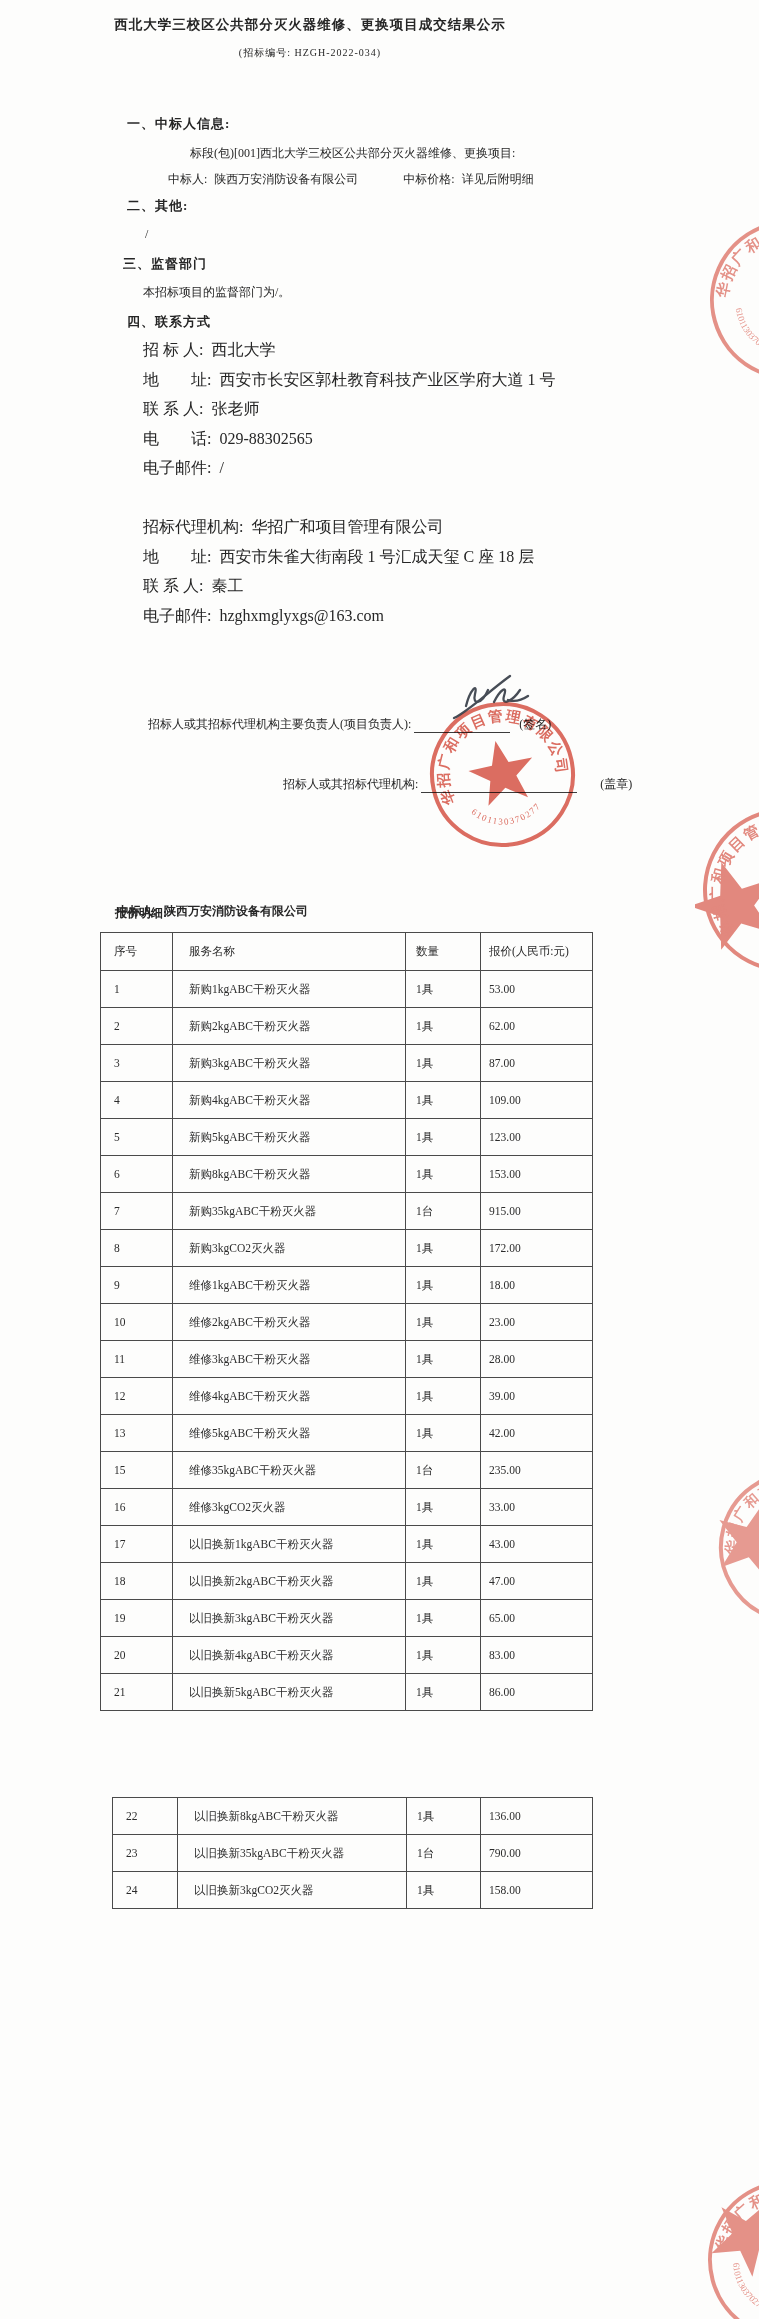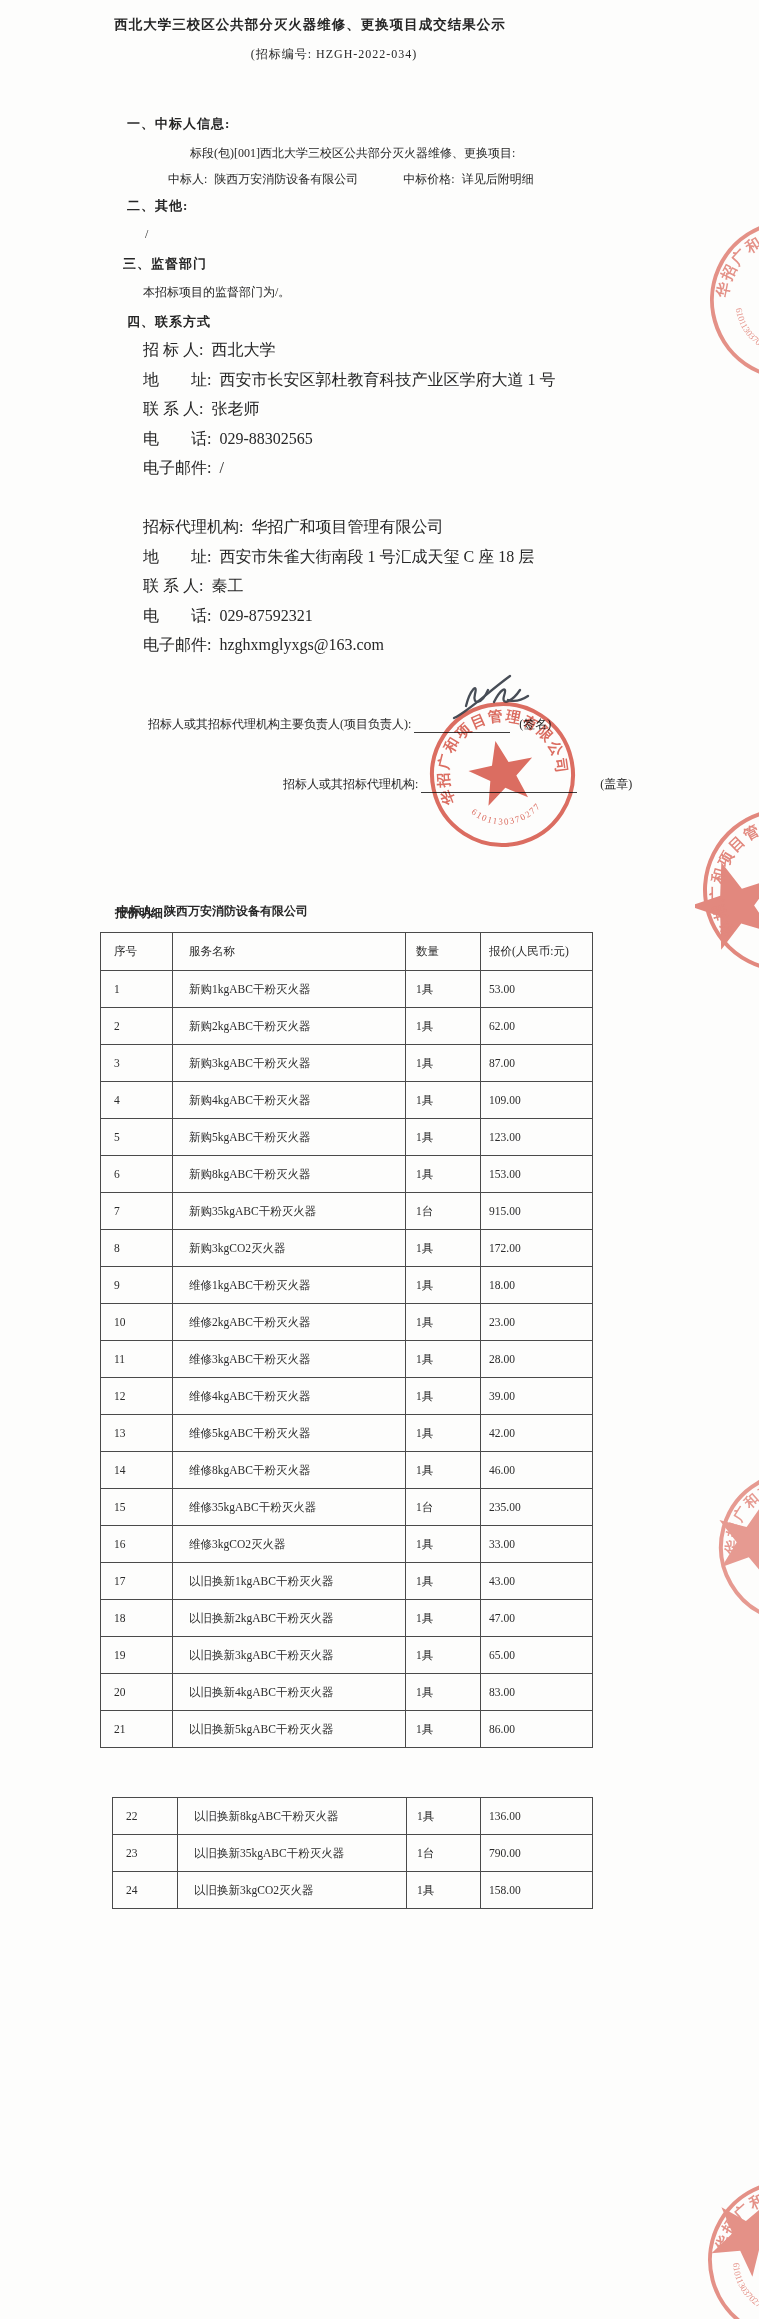--- a/index.html
+++ b/index.html
@@ -11,7 +11,7 @@
   }
   .abs{position:absolute;white-space:nowrap;}
   .title{font-size:13.5px;font-weight:600;letter-spacing:1px;}
-  .subtitle{font-size:12px;letter-spacing:1px;padding-left:24px;}
+  .subtitle{font-size:10px;letter-spacing:1px;}
   .center{left:0;width:620px;text-align:center;}
   .heading{font-size:13px;font-weight:bold;letter-spacing:1px;}
   .body{font-size:12px;}

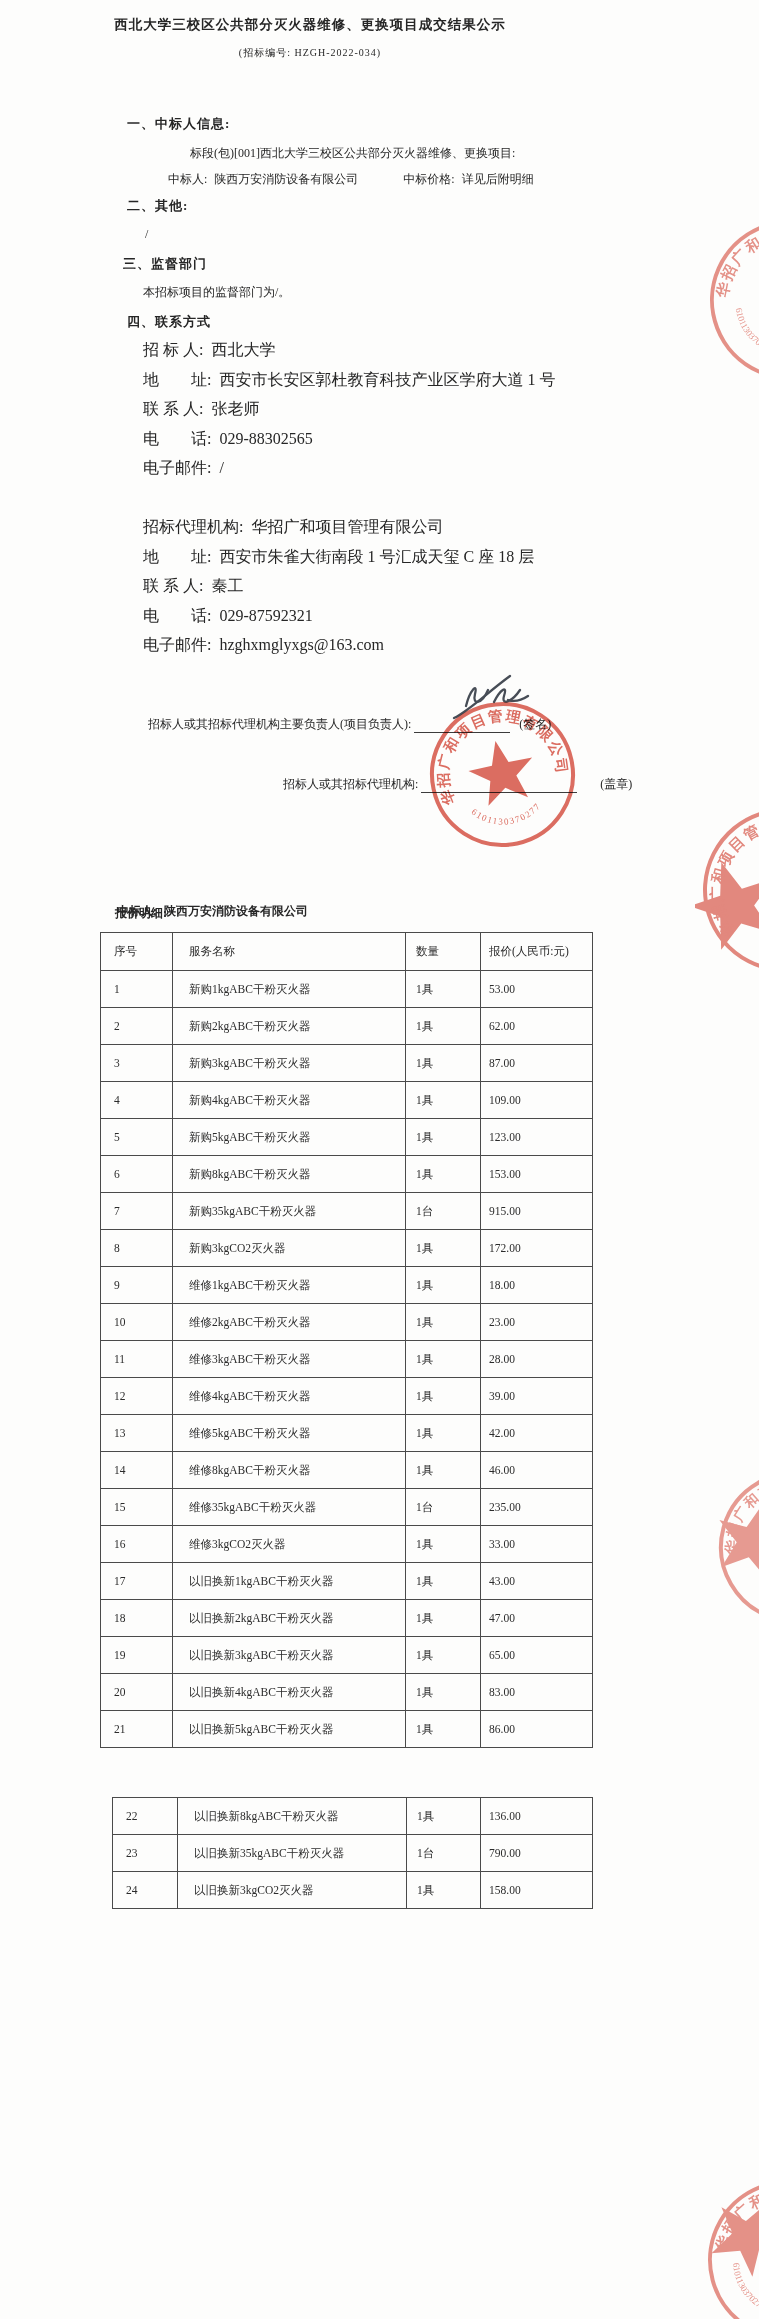--- a/index.html
+++ b/index.html
@@ -93,9 +93,6 @@
         <span class="lbl">联 系 人:</span><span class="val">秦工</span>
       </div>
 
-      <div class="crow">
-        <span class="lbl">电　　话:</span><span class="val">029-87592321</span>
-      </div>
 
       <div class="crow">
         <span class="lbl">电子邮件:</span><span class="val">hzghxmglyxgs@163.com</span>

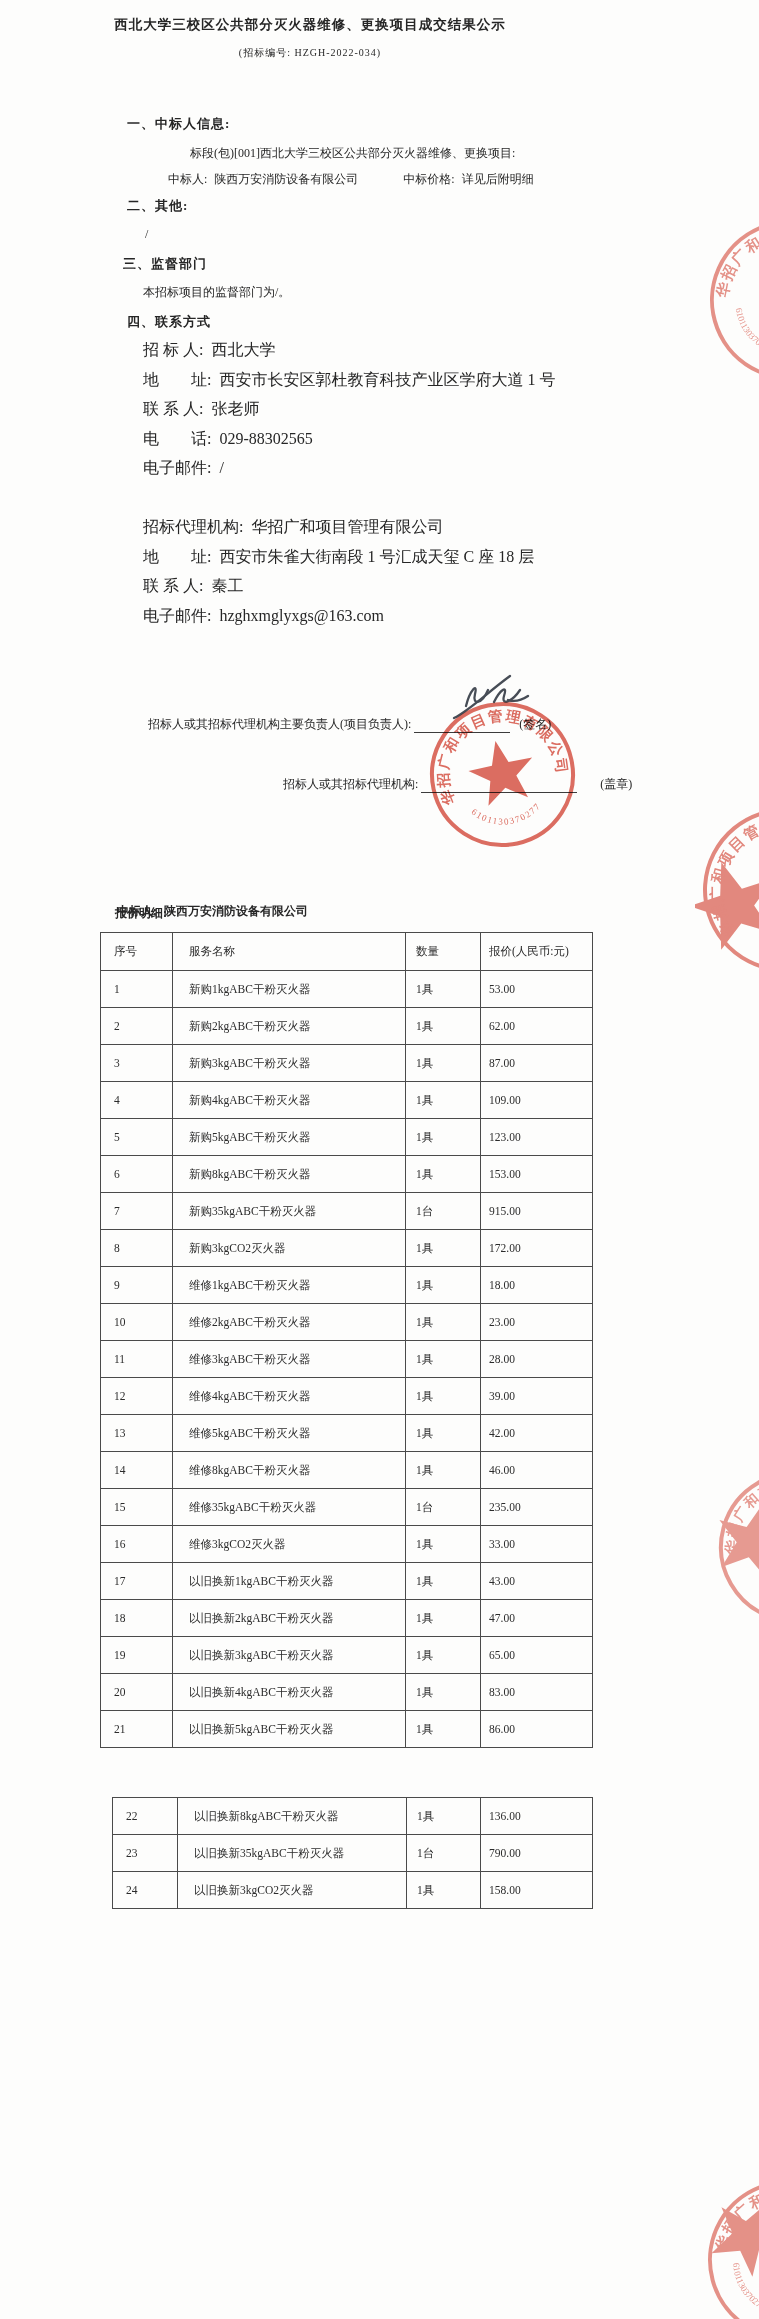--- a/index.html
+++ b/index.html
@@ -295,12 +295,6 @@
           <td class="c-price">42.00</td>
         </tr>
 
-        <tr>
-          <td class="c-no">14</td>
-          <td class="c-name">维修8kgABC干粉灭火器</td>
-          <td class="c-qty">1具</td>
-          <td class="c-price">46.00</td>
-        </tr>
 
         <tr>
           <td class="c-no">15</td>

